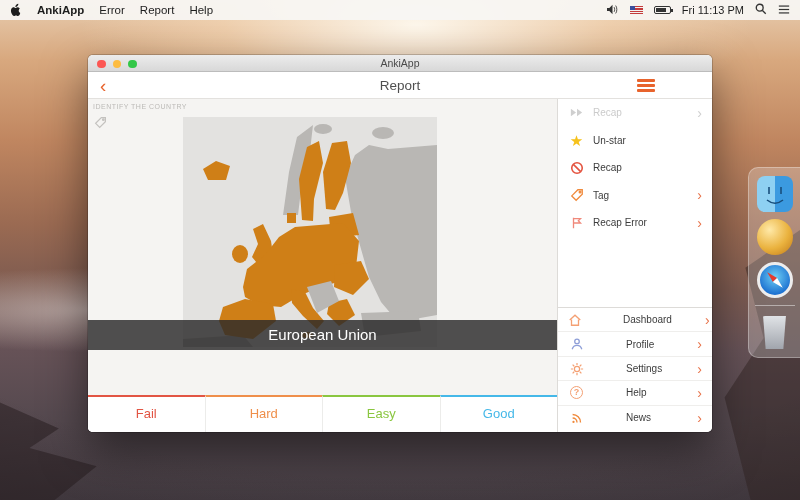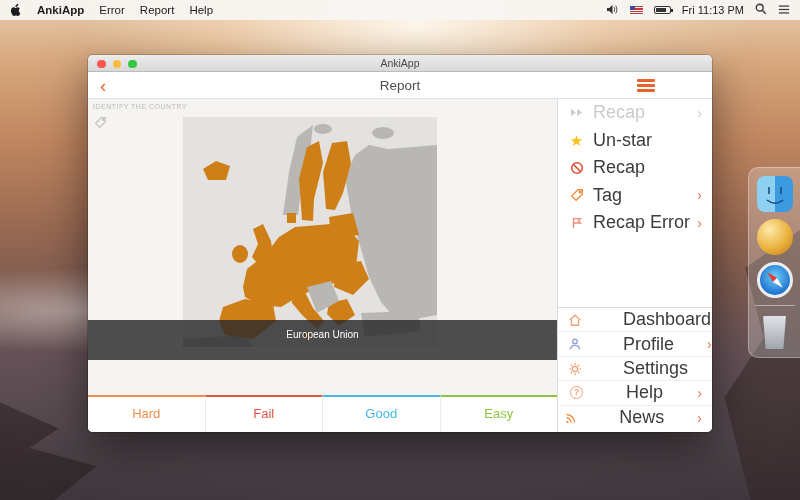--- a/index.html
+++ b/index.html
@@ -80,7 +80,7 @@
   .mrow { height:27.5px; display:flex; align-items:center; padding:0 10px; cursor:pointer; }
   .micon { width:17px; display:flex; justify-content:center; }
   .micon svg { display:block; }
-  .mlabel { flex:1; margin-left:8px; font-size:18px; color:#3c3c3c; }
+  .mlabel { flex:1; margin-left:8px; font-size:10px; color:#3c3c3c; }
   .mlabel.dim { color:#cbcbcb; }
   .chev { font-size:14px; color:#e8734a; line-height:1; }
   .chev.dimchev { color:#cfcfcf; }

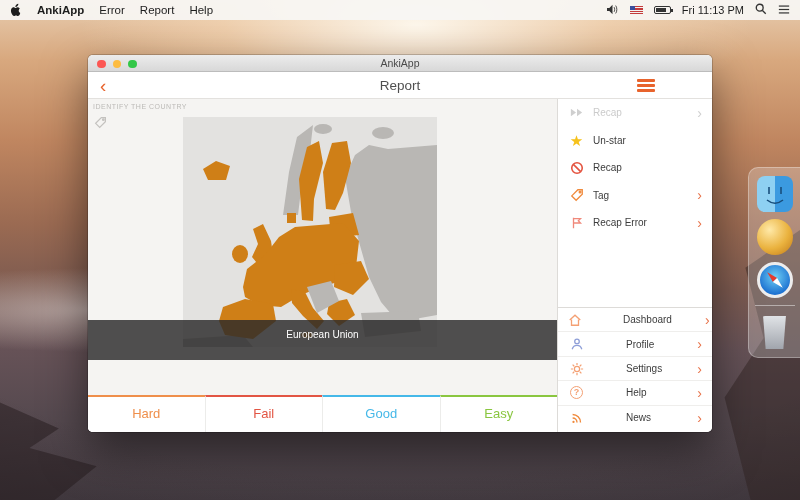--- a/index.html
+++ b/index.html
@@ -64,9 +64,9 @@
   .prompt { position:absolute; top:4px; left:5px; font-size:7px; letter-spacing:.5px; color:#bcbab7; }
   .card-tag-icon { position:absolute; top:16px; left:6px; }
   .map { position:absolute; left:95px; top:18px; width:254px; height:230px; }
-  .answer-band { position:absolute; left:0; right:0; top:221px; height:40px;
+  .answer-band { position:absolute; left:0; right:0; top:221px; height:30px;
     background:rgba(43,42,41,.82); color:#fff; text-align:center;
-    line-height:30px; font-size:10px; }
+    line-height:30px; font-size:15px; }
   .grades { position:absolute; left:0; right:0; bottom:0; height:37px; display:flex; background:#fff; }
   .grade { flex:1; text-align:center; line-height:34px; font-size:13px; cursor:pointer; border-top:2px solid; background:#fff; }
   .grade + .grade { border-left:1px solid #ececea; }

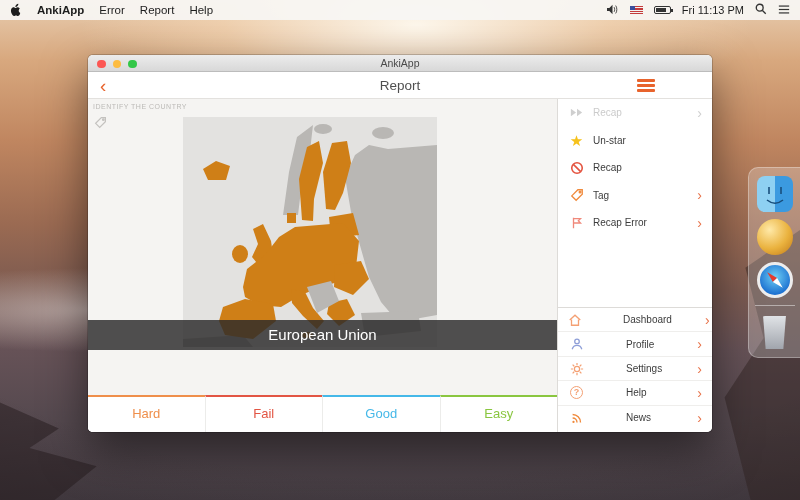--- a/index.html
+++ b/index.html
@@ -215,8 +215,8 @@
       <div class="answer-band">European Union</div>
 
       <div class="grades">
+        <div class="grade g0">Fail</div>
         <div class="grade g1">Hard</div>
-        <div class="grade g0">Fail</div>
         <div class="grade g2">Good</div>
         <div class="grade g3">Easy</div>
       </div>

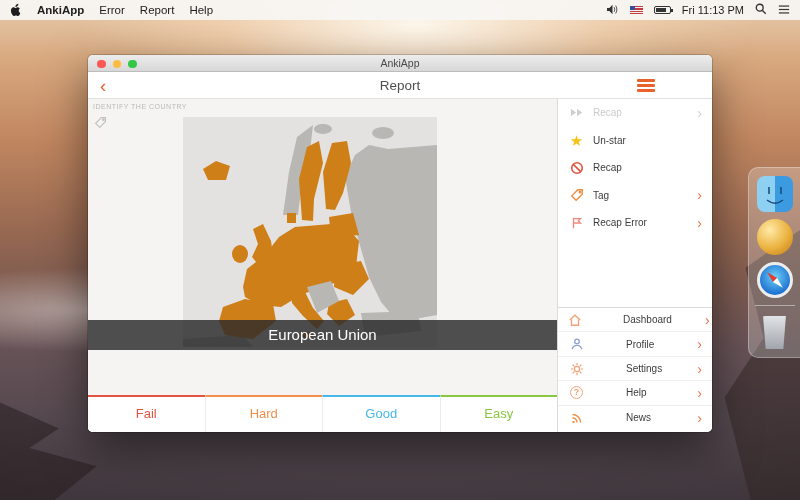--- a/index.html
+++ b/index.html
@@ -217,8 +217,8 @@
       <div class="grades">
         <div class="grade g0">Fail</div>
         <div class="grade g1">Hard</div>
+        <div class="grade g3">Easy</div>
         <div class="grade g2">Good</div>
-        <div class="grade g3">Easy</div>
       </div>
     </div>
 

